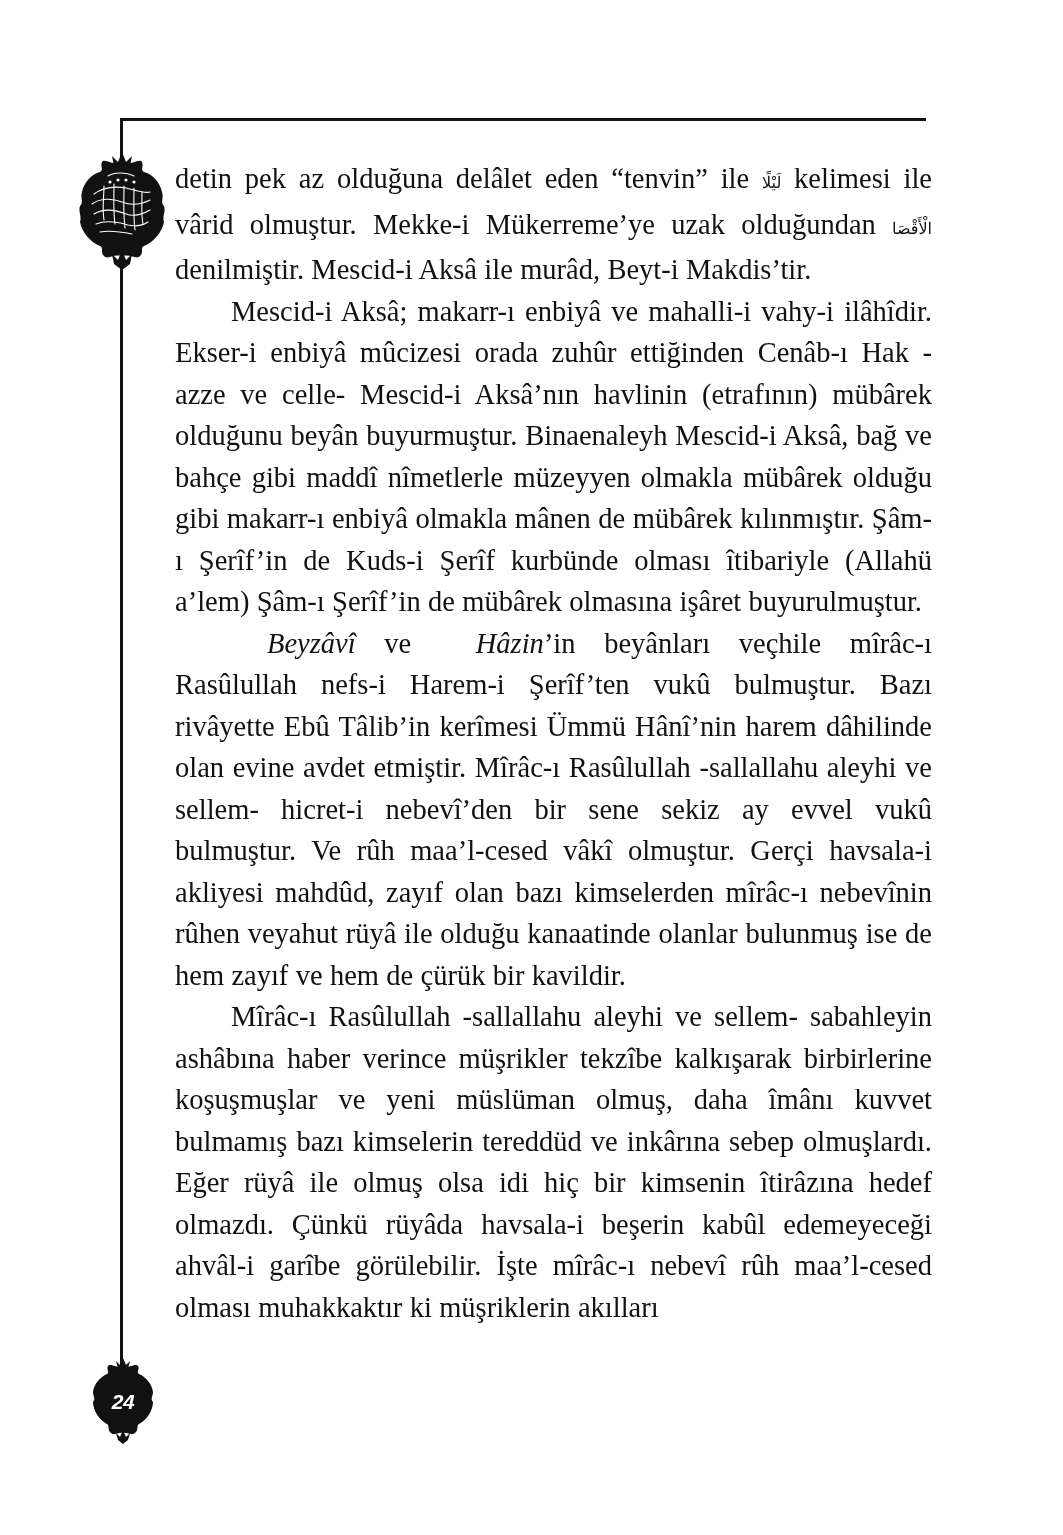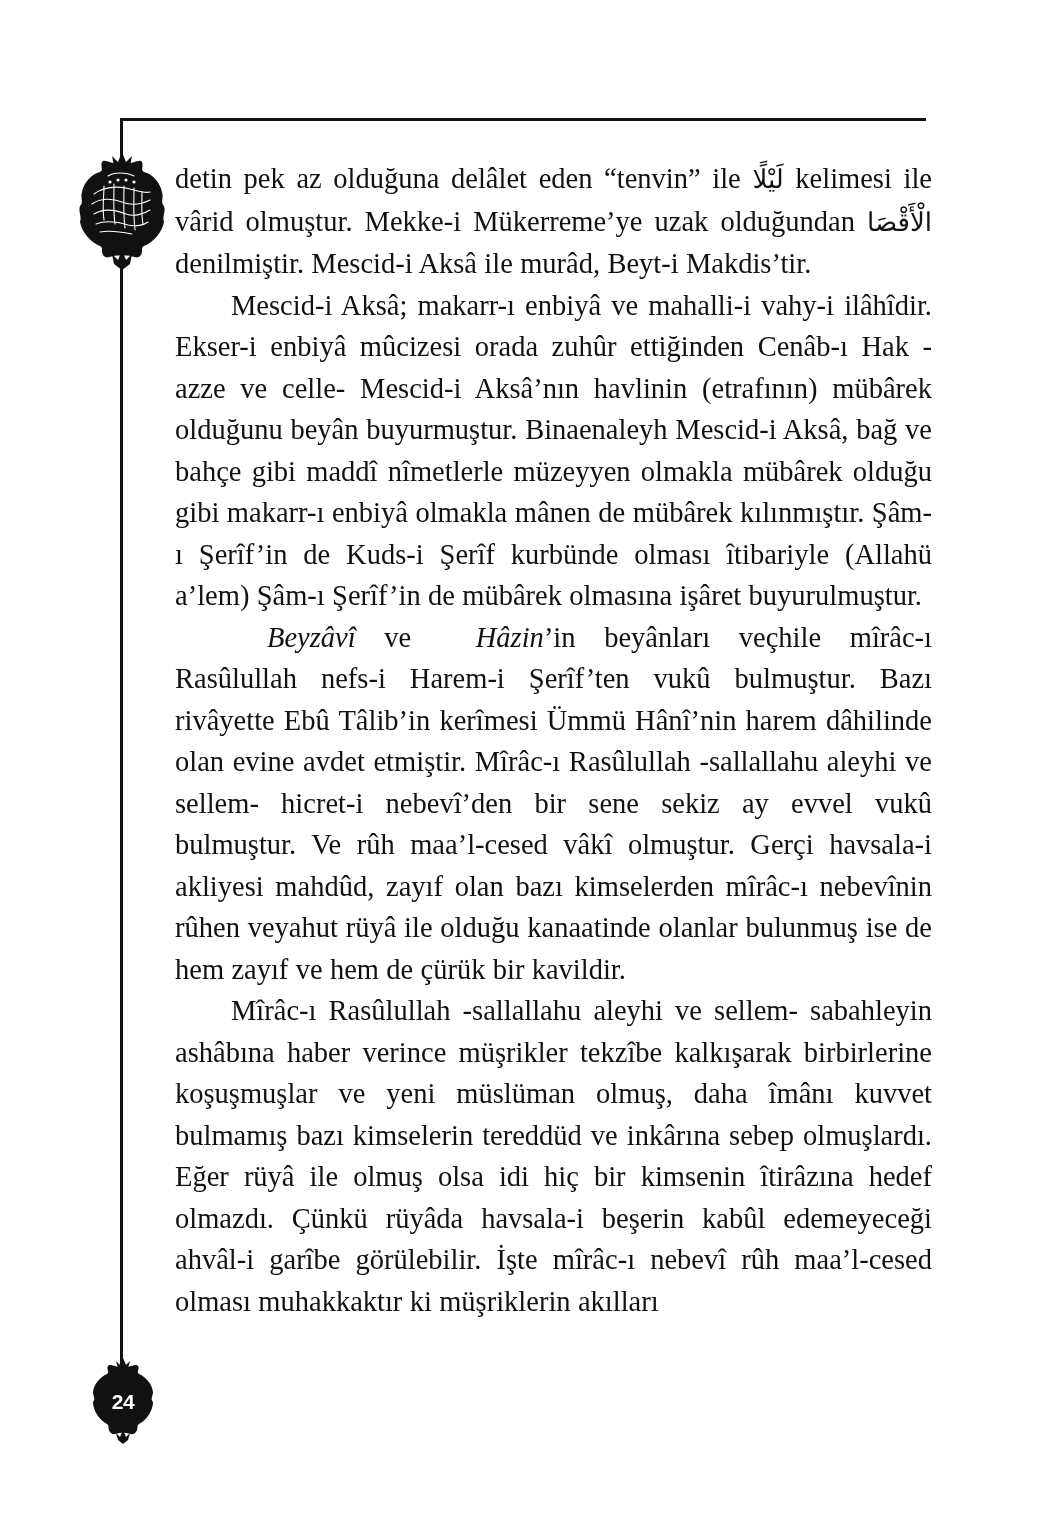--- a/index.html
+++ b/index.html
@@ -112,7 +112,7 @@
 
   .arabic {
     font-family: Liberation Serif, serif;
-    font-size: 26px;
+    font-size: 16px;
     direction: rtl;
     unicode-bidi: isolate;
   }

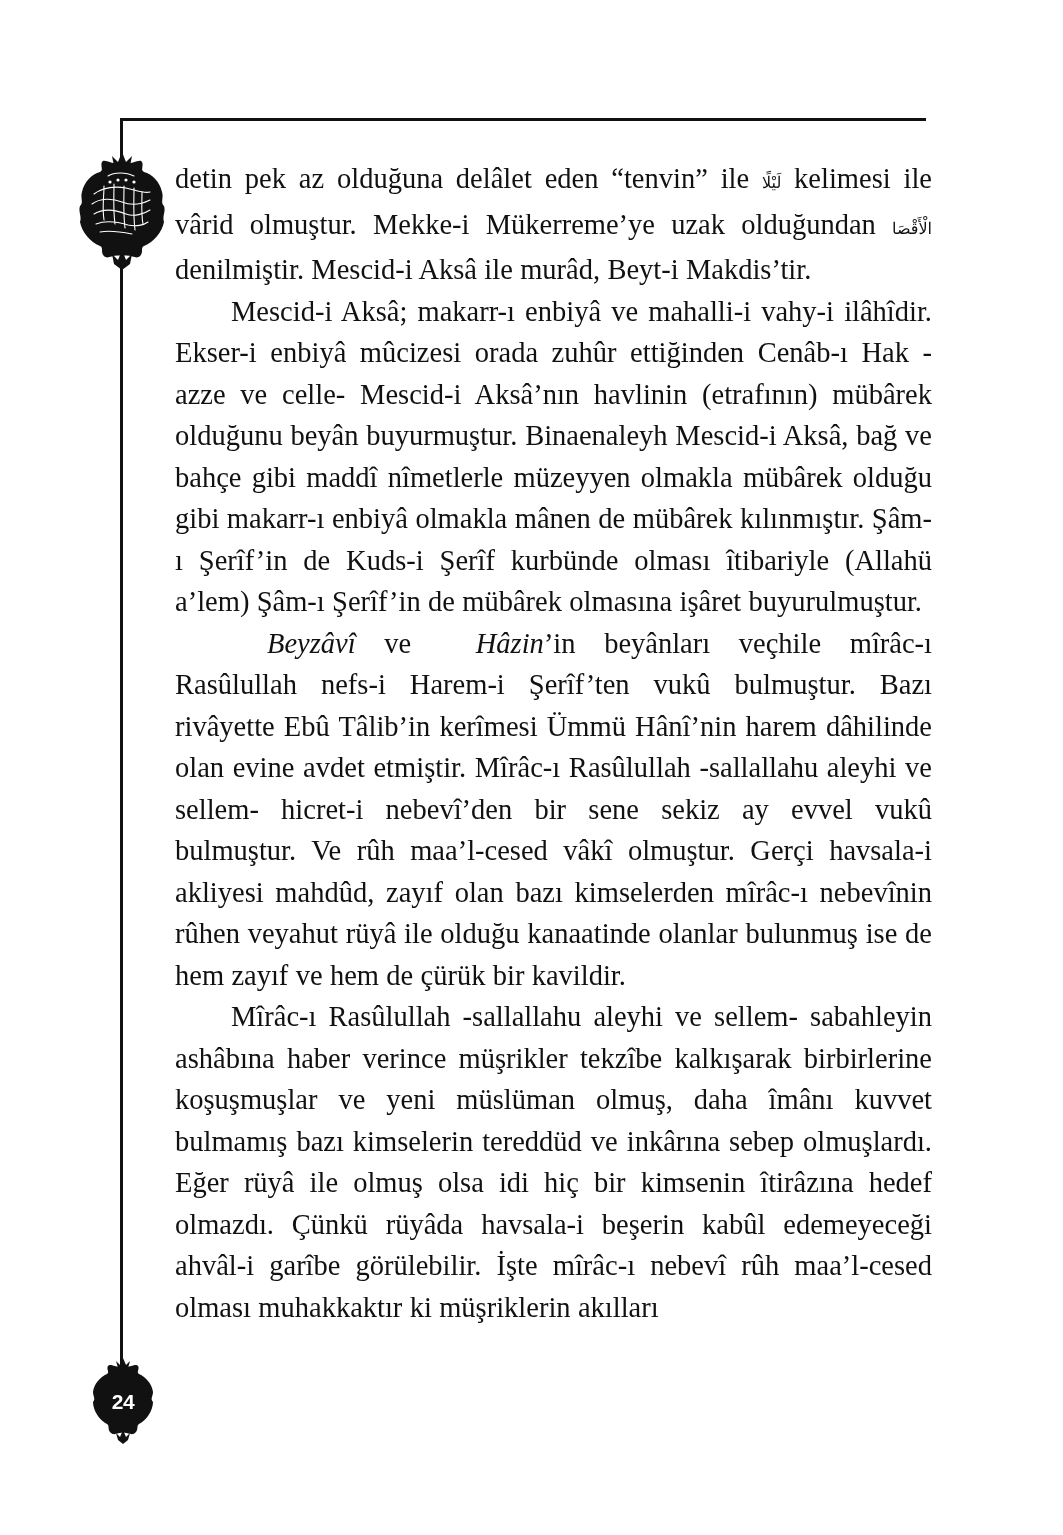--- a/index.html
+++ b/index.html
@@ -47,6 +47,7 @@
     display: flex;
     align-items: center;
     justify-content: center;
+    font-style: italic;
   }
 
   .ornament-top {

